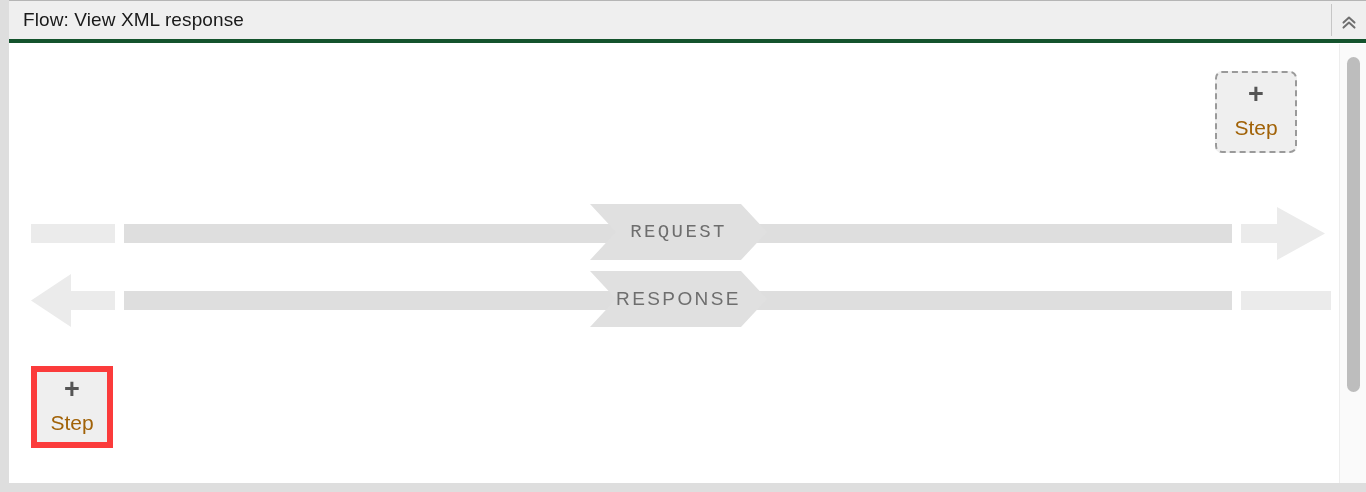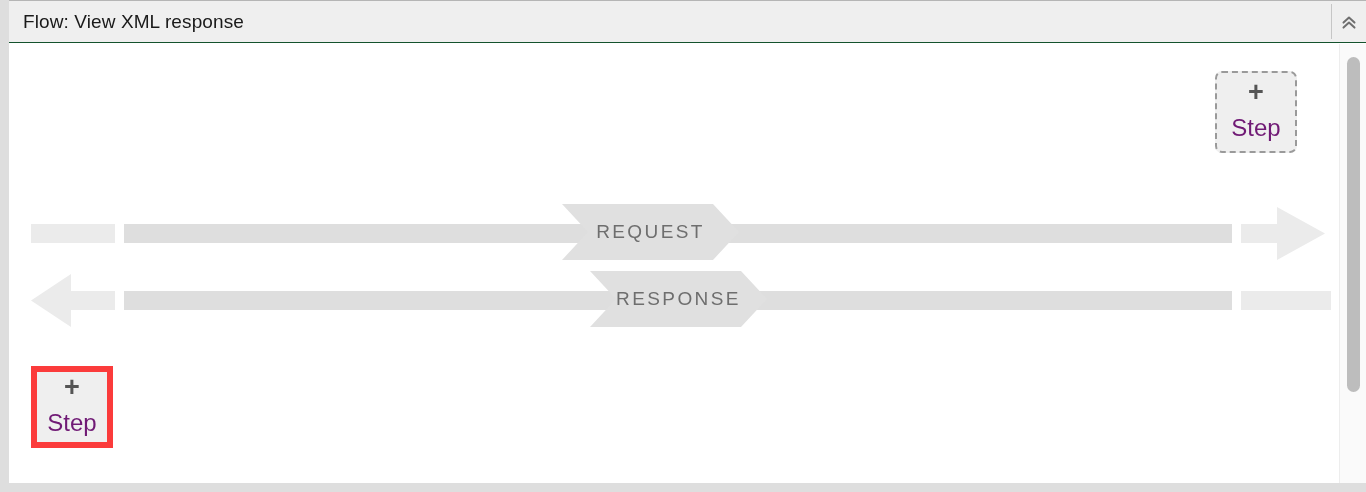--- a/index.html
+++ b/index.html
@@ -29,7 +29,7 @@
     height: 43px;
     background: #efefef;
     border-top: 1px solid #b5b5b5;
-    border-bottom: 1px solid #14532d;
+    border-bottom: 4px solid #14532d;
     display: flex;
     align-items: center;
   }

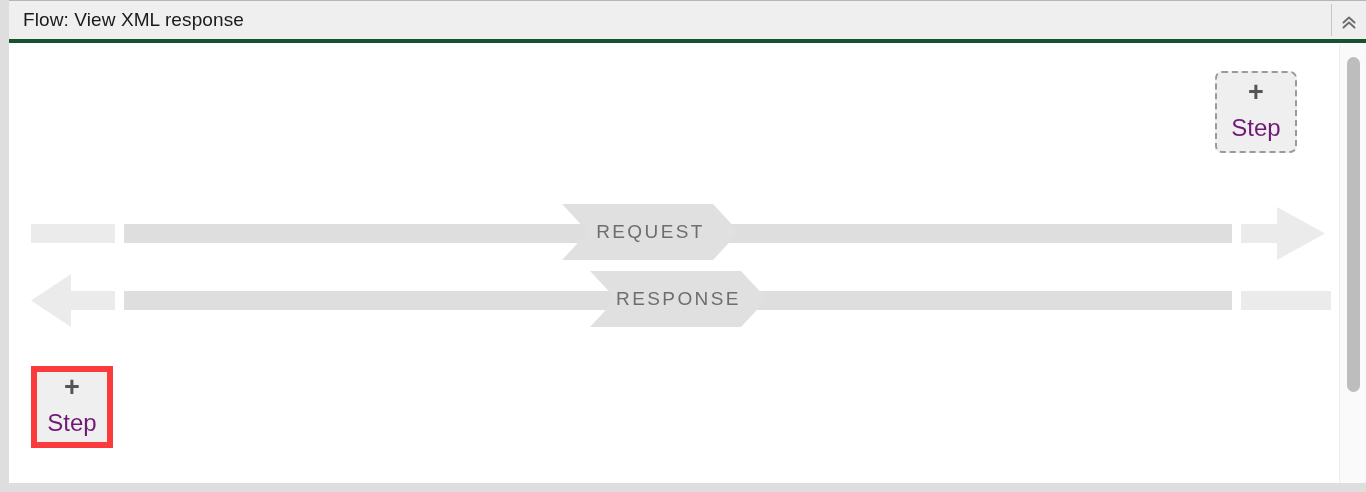--- a/index.html
+++ b/index.html
@@ -89,8 +89,8 @@
   }
   .step-btn .lbl {
     margin-top: 12px;
-    font-size: 24px;
-    color: #701a75;
+    font-size: 21px;
+    color: #a16207;
   }
 
   .step-top-right {

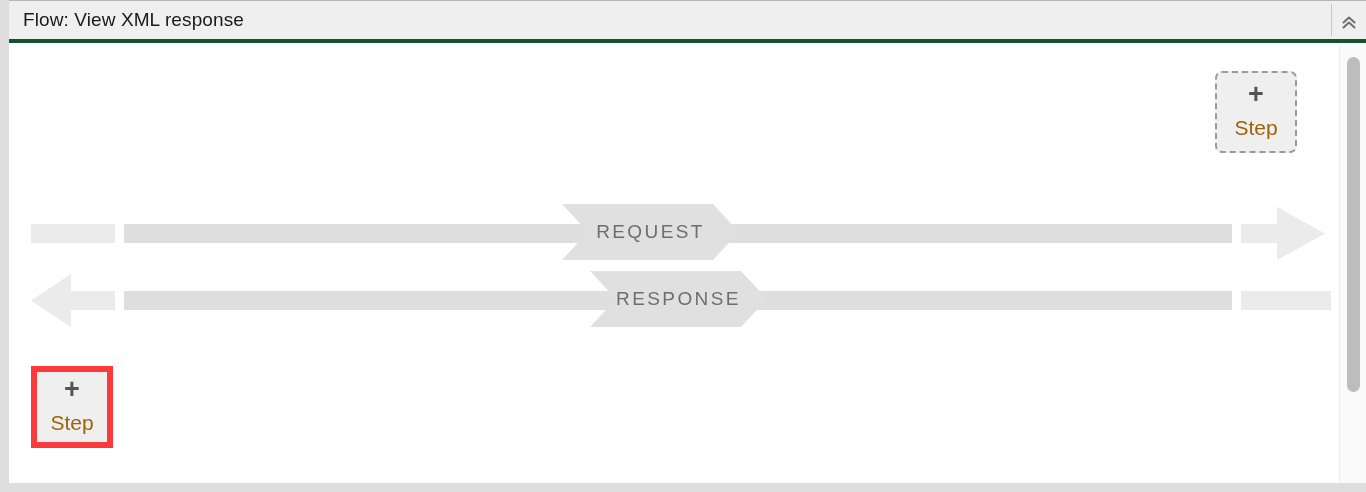--- a/index.html
+++ b/index.html
@@ -197,7 +197,7 @@
       <div class="bar rail seg-dark" style="left:115px; top:22px; width:1108px;"></div>
       <div class="bar rail seg-light" style="left:1232px;top:22px; width:52px;"></div>
       <div class="arrowhead-right" style="left:1268px; top:5px; width:48px; height:53px;"></div>
-      <div class="banner" style="left:553px; top:2px; width:177px;">
+      <div class="banner" style="left:581px; top:2px; width:177px;font-family:Liberation Mono, monospace;">
         <span>REQUEST</span>
       </div>
     </div>

